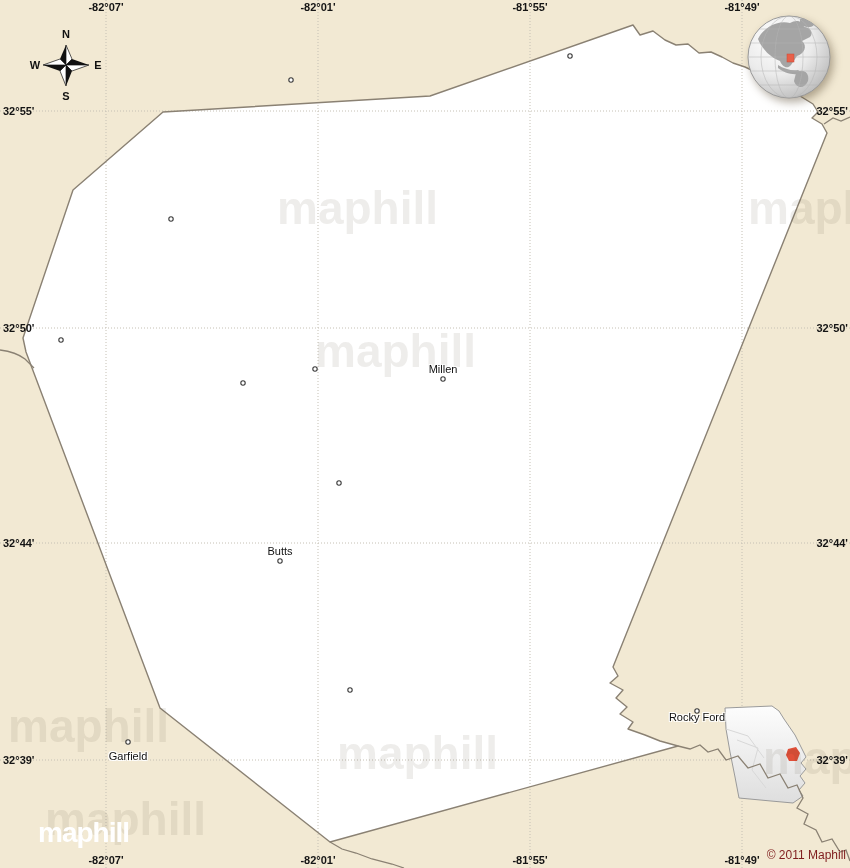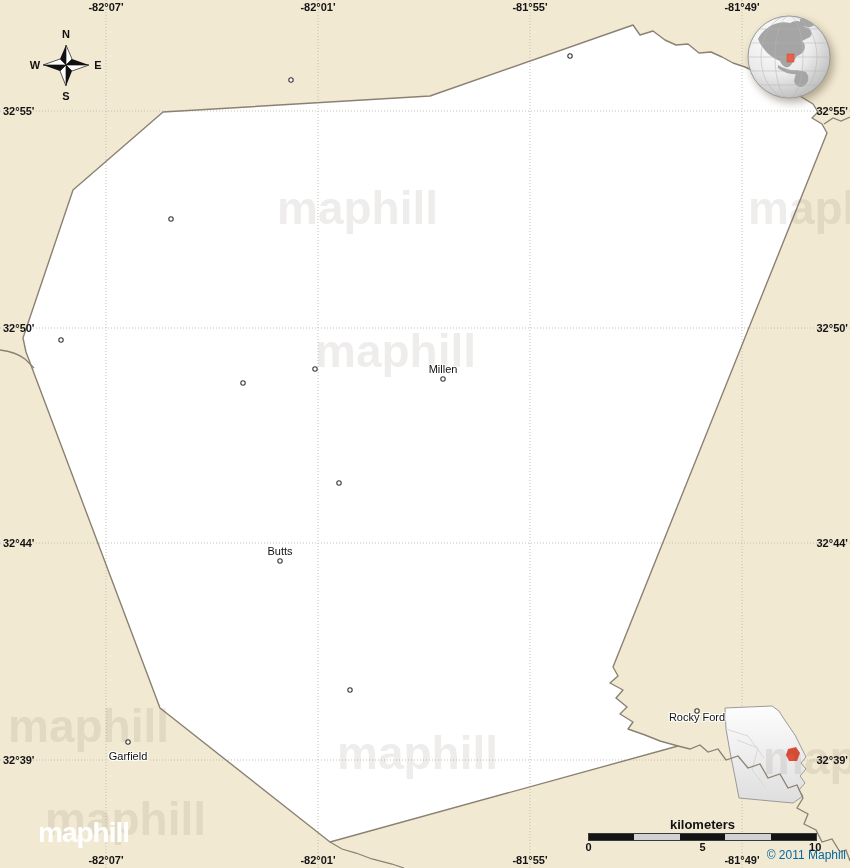--- a/index.html
+++ b/index.html
@@ -178,21 +178,6 @@
     <div class="logo-text">maphill</div>
   </div>
 
-  <div id="scalebar">
-    <div class="unit">kilometers</div>
-    <div class="bar">
-      <div class="seg dark"></div>
-      <div class="seg light"></div>
-      <div class="seg dark"></div>
-      <div class="seg light"></div>
-      <div class="seg dark"></div>
-    </div>
-    <div class="ticks">
-      <span class="tick-0">0</span>
-      <span class="tick-5">5</span>
-      <span class="tick-10">10</span>
-    </div>
-  </div>
 
   <div id="copyright">© 2011 Maphill</div>
 

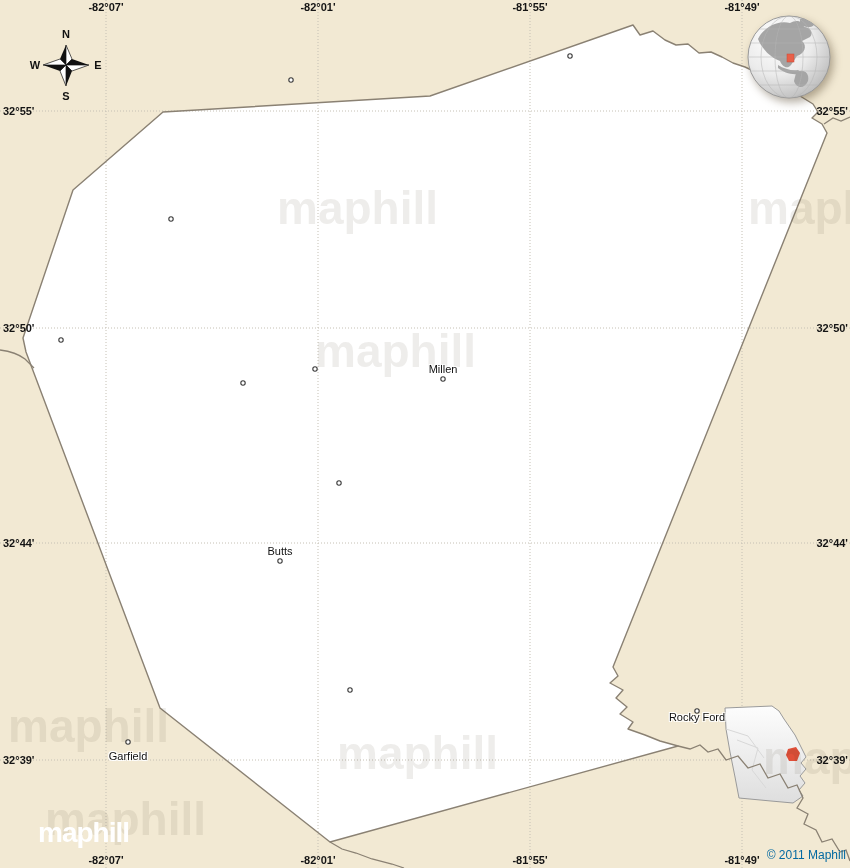--- a/index.html
+++ b/index.html
@@ -51,7 +51,7 @@
   #scalebar .tick-5{position:absolute;left:50%;transform:translateX(-50%);}
   #scalebar .tick-10{position:absolute;right:0;transform:translateX(35%);}
   #copyright{
-    position:absolute;right:4px;top:848px;z-index:8;font-size:12px;color:#0369a1;
+    position:absolute;right:4px;top:848px;z-index:8;font-size:12px;color:#7f1d1d;
   }
   .compass-label{font-size:11px;font-weight:bold;fill:#111;}
 </style>

